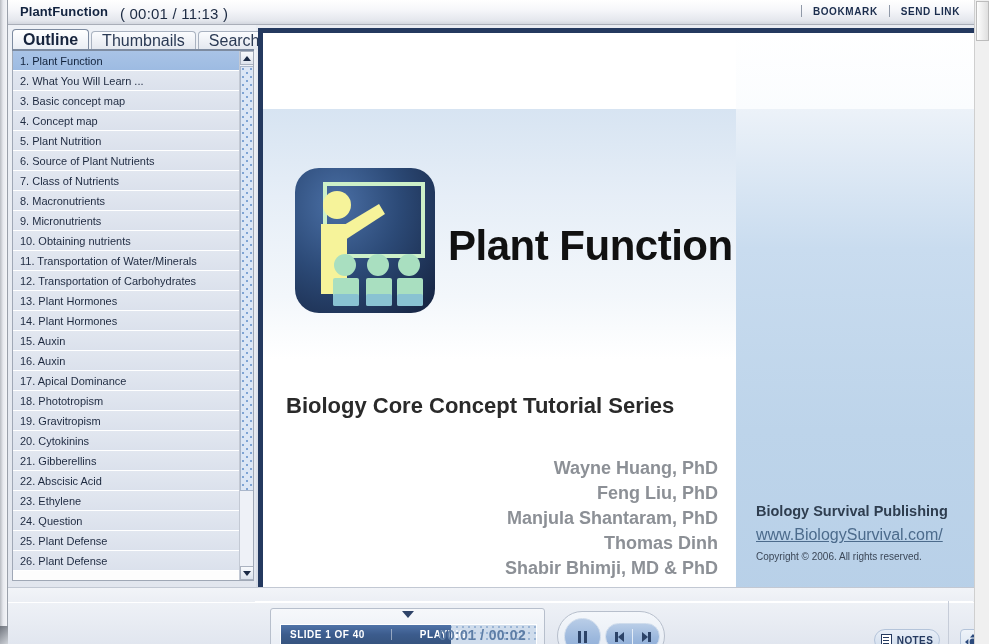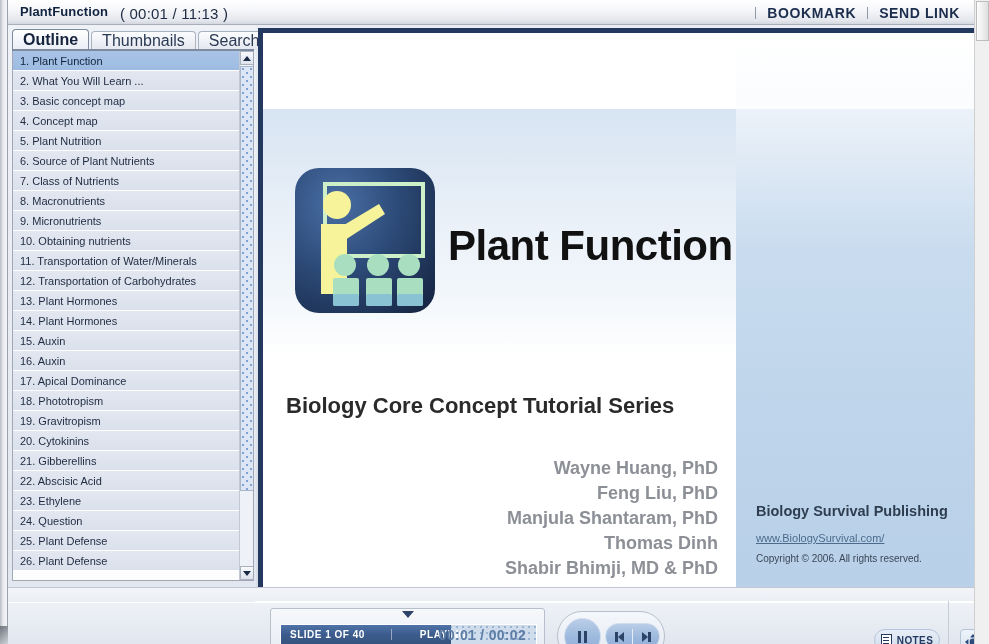--- a/index.html
+++ b/index.html
@@ -46,7 +46,7 @@
     display:inline-block; width:1px; height:12px; background:#9099a8; margin: 0 11px;
   }
   .tb-link {
-    font-size: 14px; font-weight: bold; color: #1b2d4d; letter-spacing: .6px;
+    font-size: 10px; font-weight: bold; color: #1b2d4d; letter-spacing: .6px;
     cursor: pointer;
   }
 

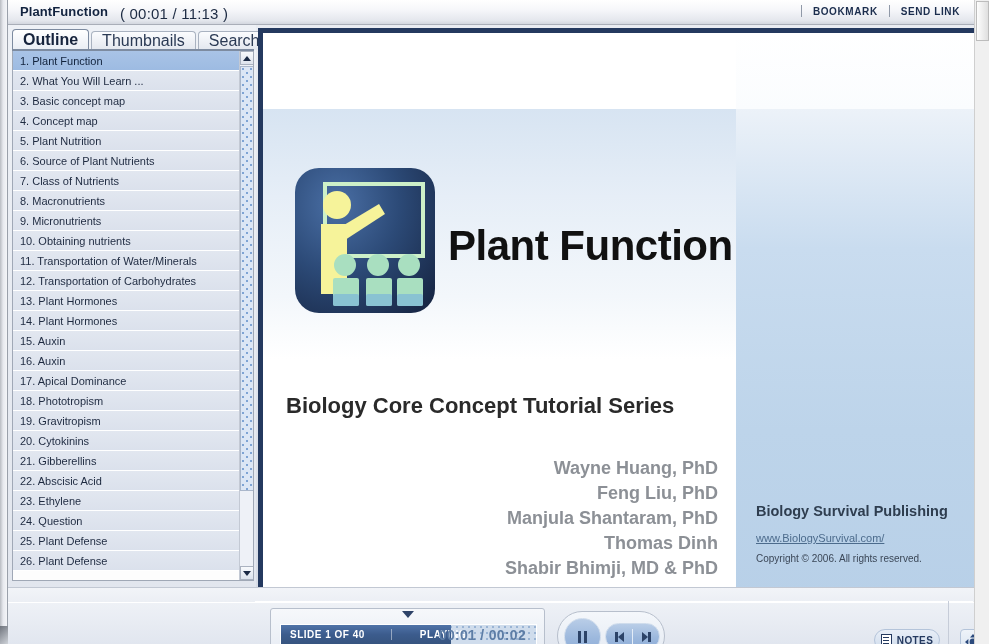--- a/index.html
+++ b/index.html
@@ -201,7 +201,7 @@
   }
   .pub-name { font-size: 14.5px; font-weight: bold; color: #2e3d4f; }
   .pub-url {
-    font-size: 11px; color: #4c6b8c; text-decoration: underline; margin-top: 13px;
+    font-size: 16px; color: #4c6b8c; text-decoration: underline; margin-top: 7px;
     display: inline-block; cursor: pointer;
   }
   .pub-copy { font-size: 10px; color: #3b4757; margin-top: 7px; }

